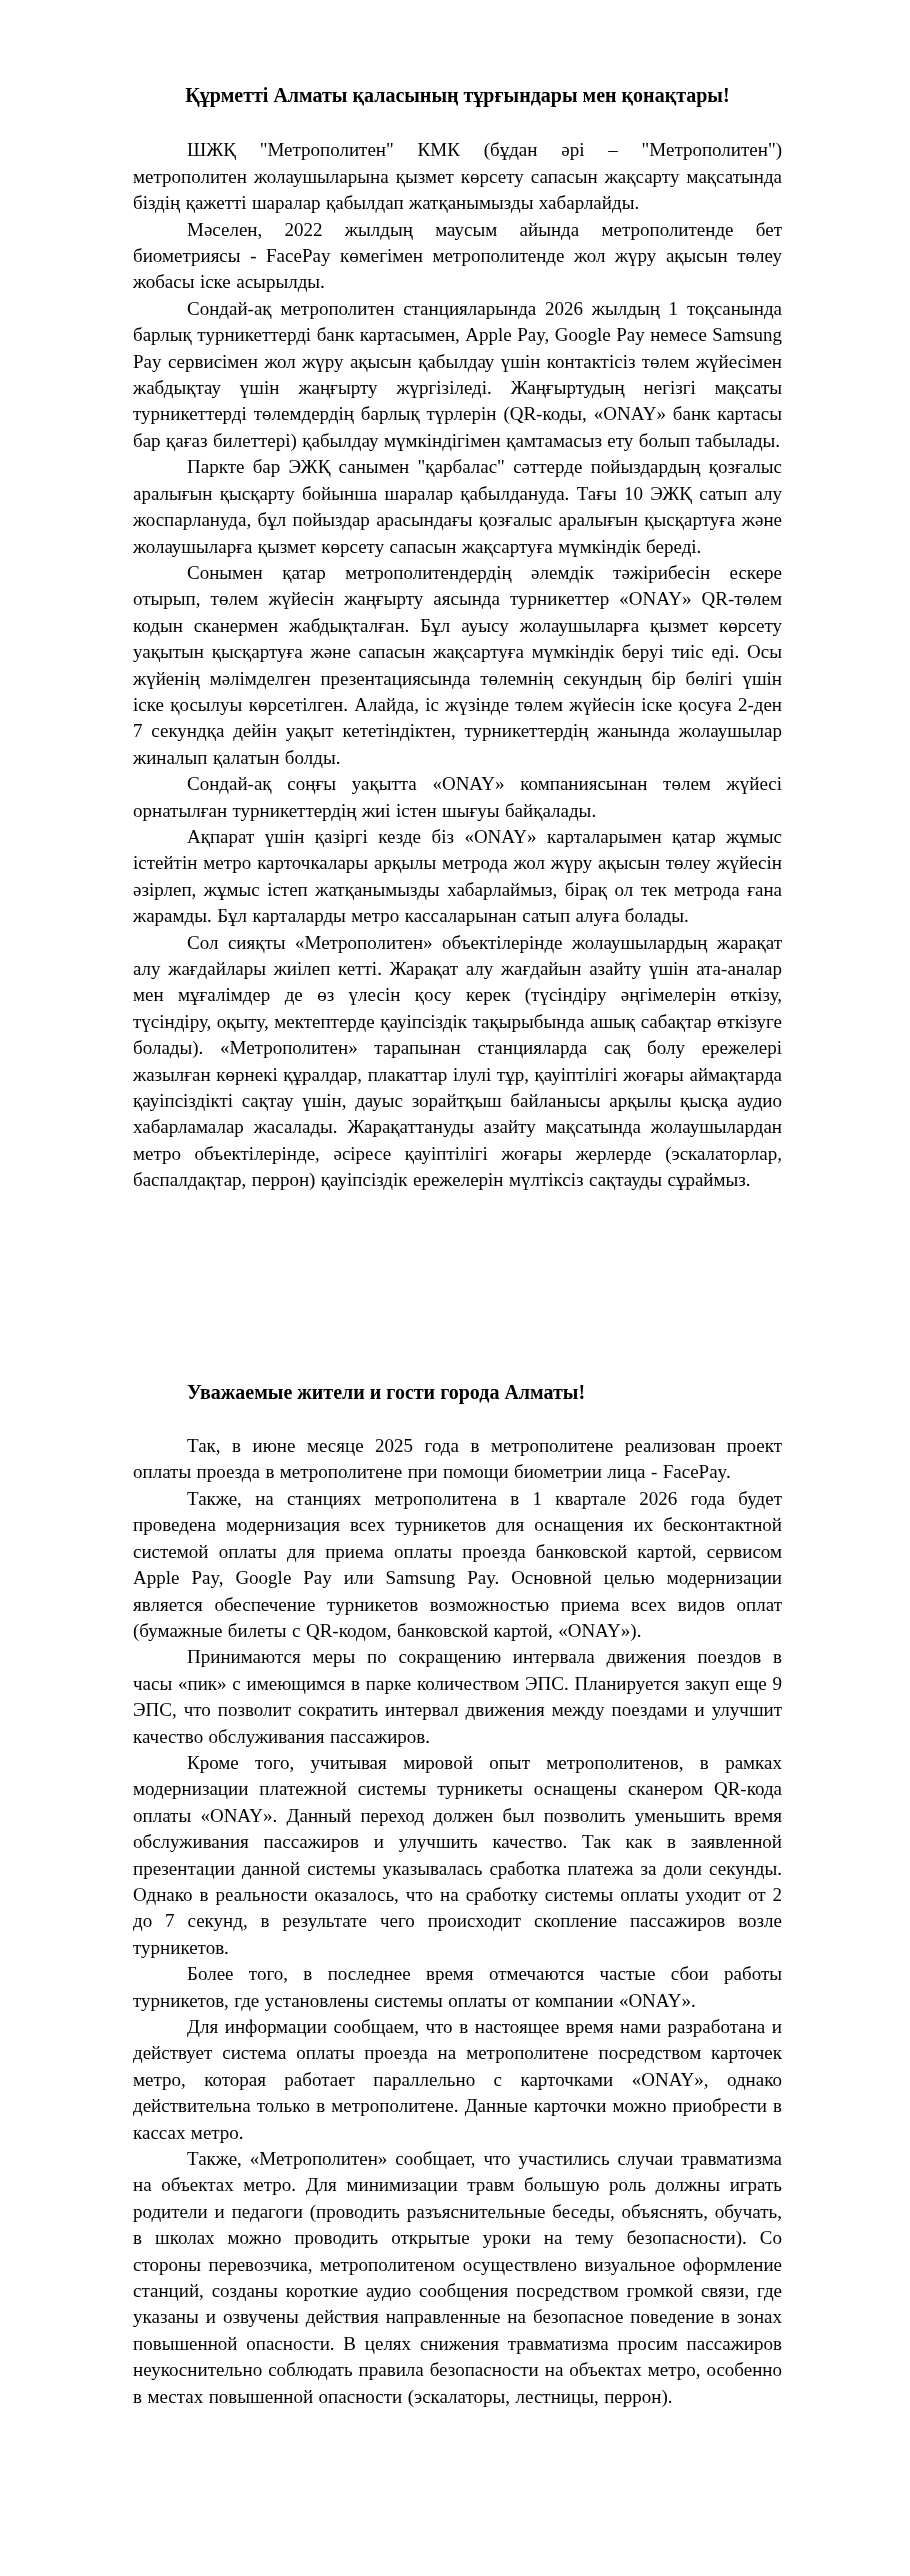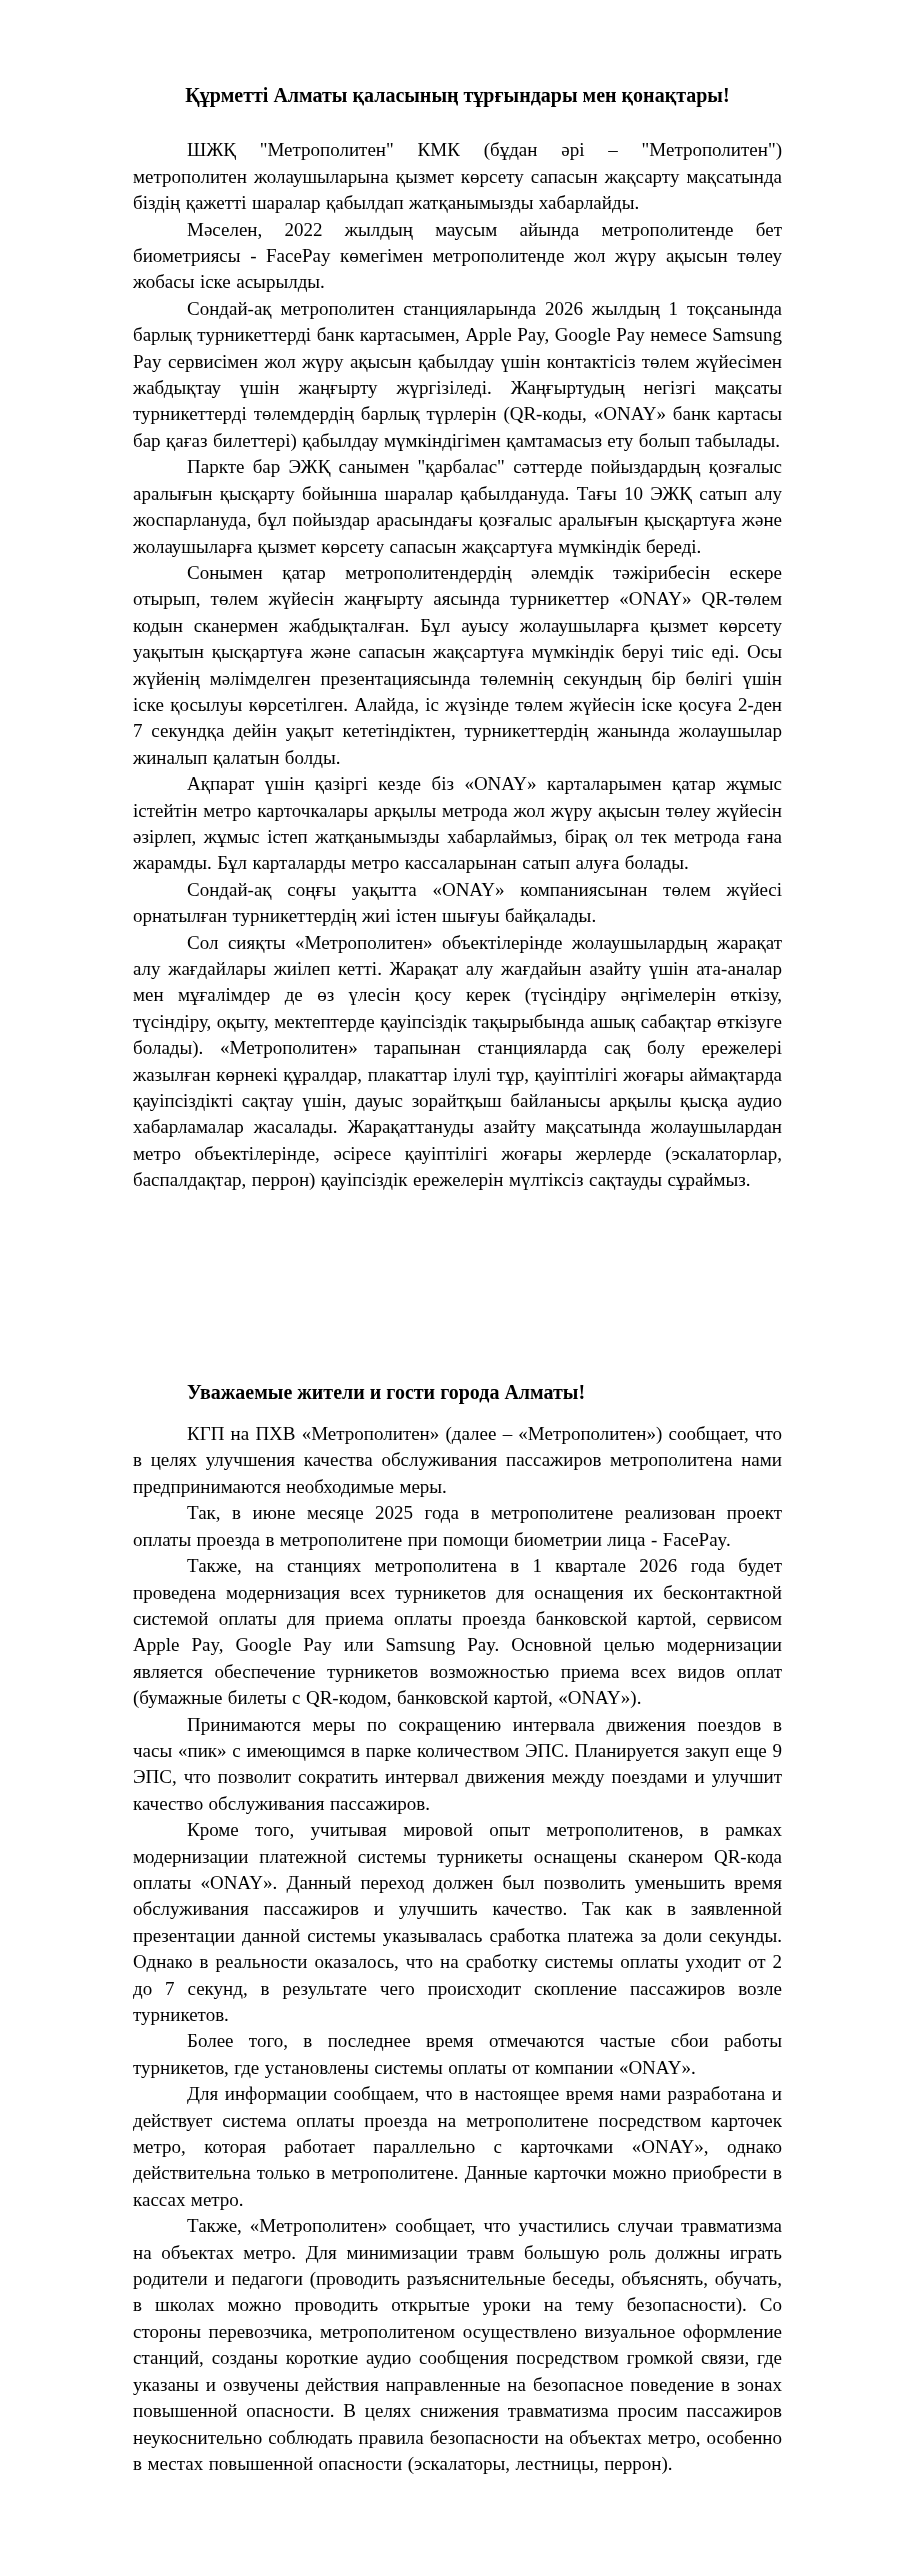--- a/index.html
+++ b/index.html
@@ -58,8 +58,8 @@
     <p class="doc-paragraph">Сондай-ақ метрополитен станцияларында 2026 жылдың 1 тоқсанында барлық турникеттерді банк картасымен, Apple Pay, Google Pay немесе Samsung Pay сервисімен жол жүру ақысын қабылдау үшін контактісіз төлем жүйесімен жабдықтау үшін жаңғырту жүргізіледі. Жаңғыртудың негізгі мақсаты турникеттерді төлемдердің барлық түрлерін (QR-коды, «ONAY» банк картасы бар қағаз билеттері) қабылдау мүмкіндігімен қамтамасыз ету болып табылады.</p>
     <p class="doc-paragraph">Паркте бар ЭЖҚ санымен "қарбалас" сәттерде пойыздардың қозғалыс аралығын қысқарту бойынша шаралар қабылдануда. Тағы 10 ЭЖҚ сатып алу жоспарлануда, бұл пойыздар арасындағы қозғалыс аралығын қысқартуға және жолаушыларға қызмет көрсету сапасын жақсартуға мүмкіндік береді.</p>
     <p class="doc-paragraph">Сонымен қатар метрополитендердің әлемдік тәжірибесін ескере отырып, төлем жүйесін жаңғырту аясында турникеттер «ONAY» QR-төлем кодын сканермен жабдықталған. Бұл ауысу жолаушыларға қызмет көрсету уақытын қысқартуға және сапасын жақсартуға мүмкіндік беруі тиіс еді. Осы жүйенің мәлімделген презентациясында төлемнің секундың бір бөлігі үшін іске қосылуы көрсетілген. Алайда, іс жүзінде төлем жүйесін іске қосуға 2-ден 7 секундқа дейін уақыт кететіндіктен, турникеттердің жанында жолаушылар жиналып қалатын болды.</p>
+    <p class="doc-paragraph">Сондай-ақ соңғы уақытта «ONAY» компаниясынан төлем жүйесі орнатылған турникеттердің жиі істен шығуы байқалады.</p>
     <p class="doc-paragraph">Ақпарат үшін қазіргі кезде біз «ONAY» карталарымен қатар жұмыс істейтін метро карточкалары арқылы метрода жол жүру ақысын төлеу жүйесін әзірлеп, жұмыс істеп жатқанымызды хабарлаймыз, бірақ ол тек метрода ғана жарамды. Бұл карталарды метро кассаларынан сатып алуға болады.</p>
-    <p class="doc-paragraph">Сондай-ақ соңғы уақытта «ONAY» компаниясынан төлем жүйесі орнатылған турникеттердің жиі істен шығуы байқалады.</p>
     <p class="doc-paragraph">Сол сияқты «Метрополитен» объектілерінде жолаушылардың жарақат алу жағдайлары жиілеп кетті. Жарақат алу жағдайын азайту үшін ата-аналар мен мұғалімдер де өз үлесін қосу керек (түсіндіру әңгімелерін өткізу, түсіндіру, оқыту, мектептерде қауіпсіздік тақырыбында ашық сабақтар өткізуге болады). «Метрополитен» тарапынан станцияларда сақ болу ережелері жазылған көрнекі құралдар, плакаттар ілулі тұр, қауіптілігі жоғары аймақтарда қауіпсіздікті сақтау үшін, дауыс зорайтқыш байланысы арқылы қысқа аудио хабарламалар жасалады. Жарақаттануды азайту мақсатында жолаушылардан метро объектілерінде, әсіресе қауіптілігі жоғары жерлерде (эскалаторлар, баспалдақтар, перрон) қауіпсіздік ережелерін мүлтіксіз сақтауды сұраймыз.</p>
   </section>
 

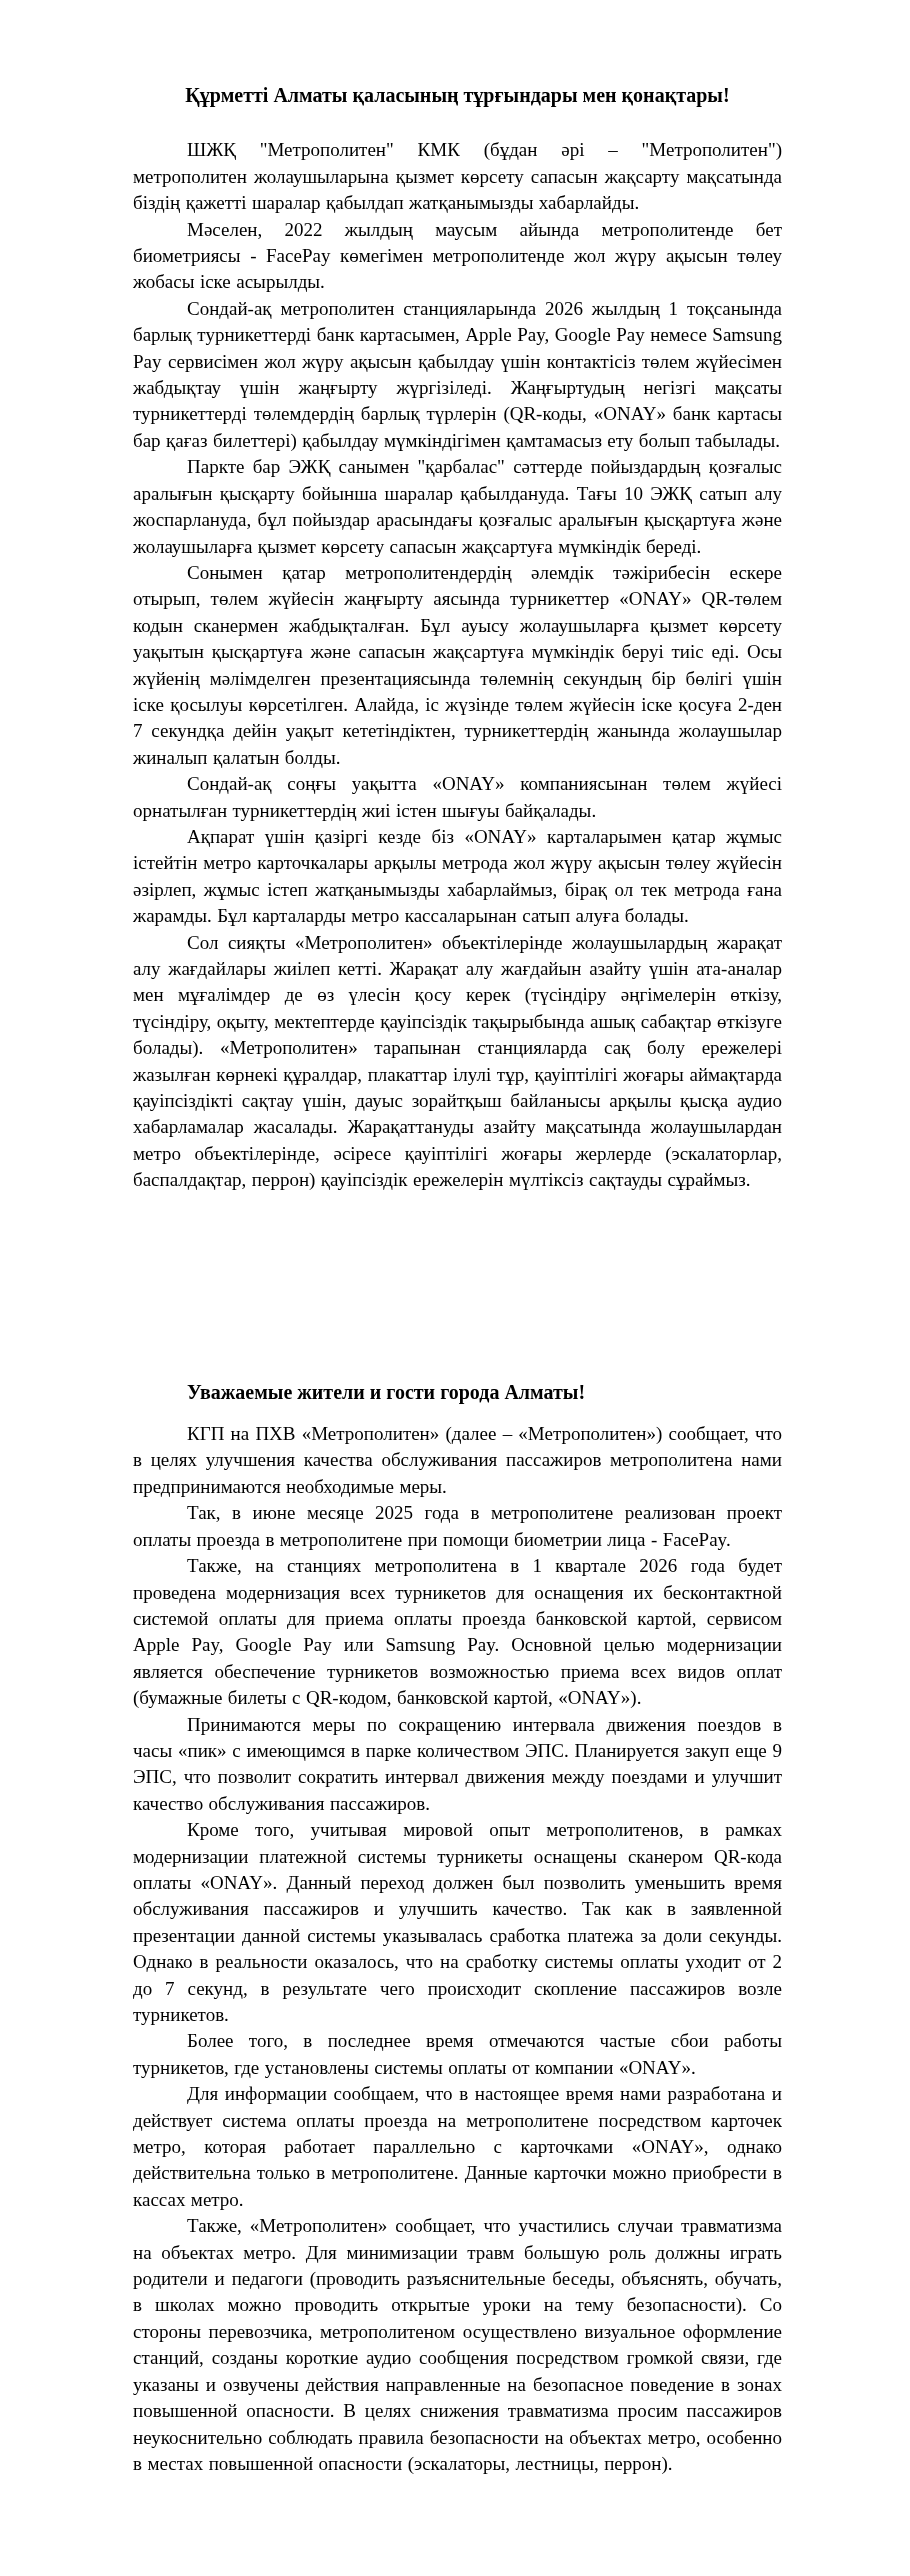--- a/index.html
+++ b/index.html
@@ -28,7 +28,7 @@
     line-height: 26.4px;
   }
   .doc-title-left {
-    margin: 0 0 16px 0;
+    margin: 0 0 28px 0;
     font-size: 20px;
     font-weight: bold;
     text-align: left;

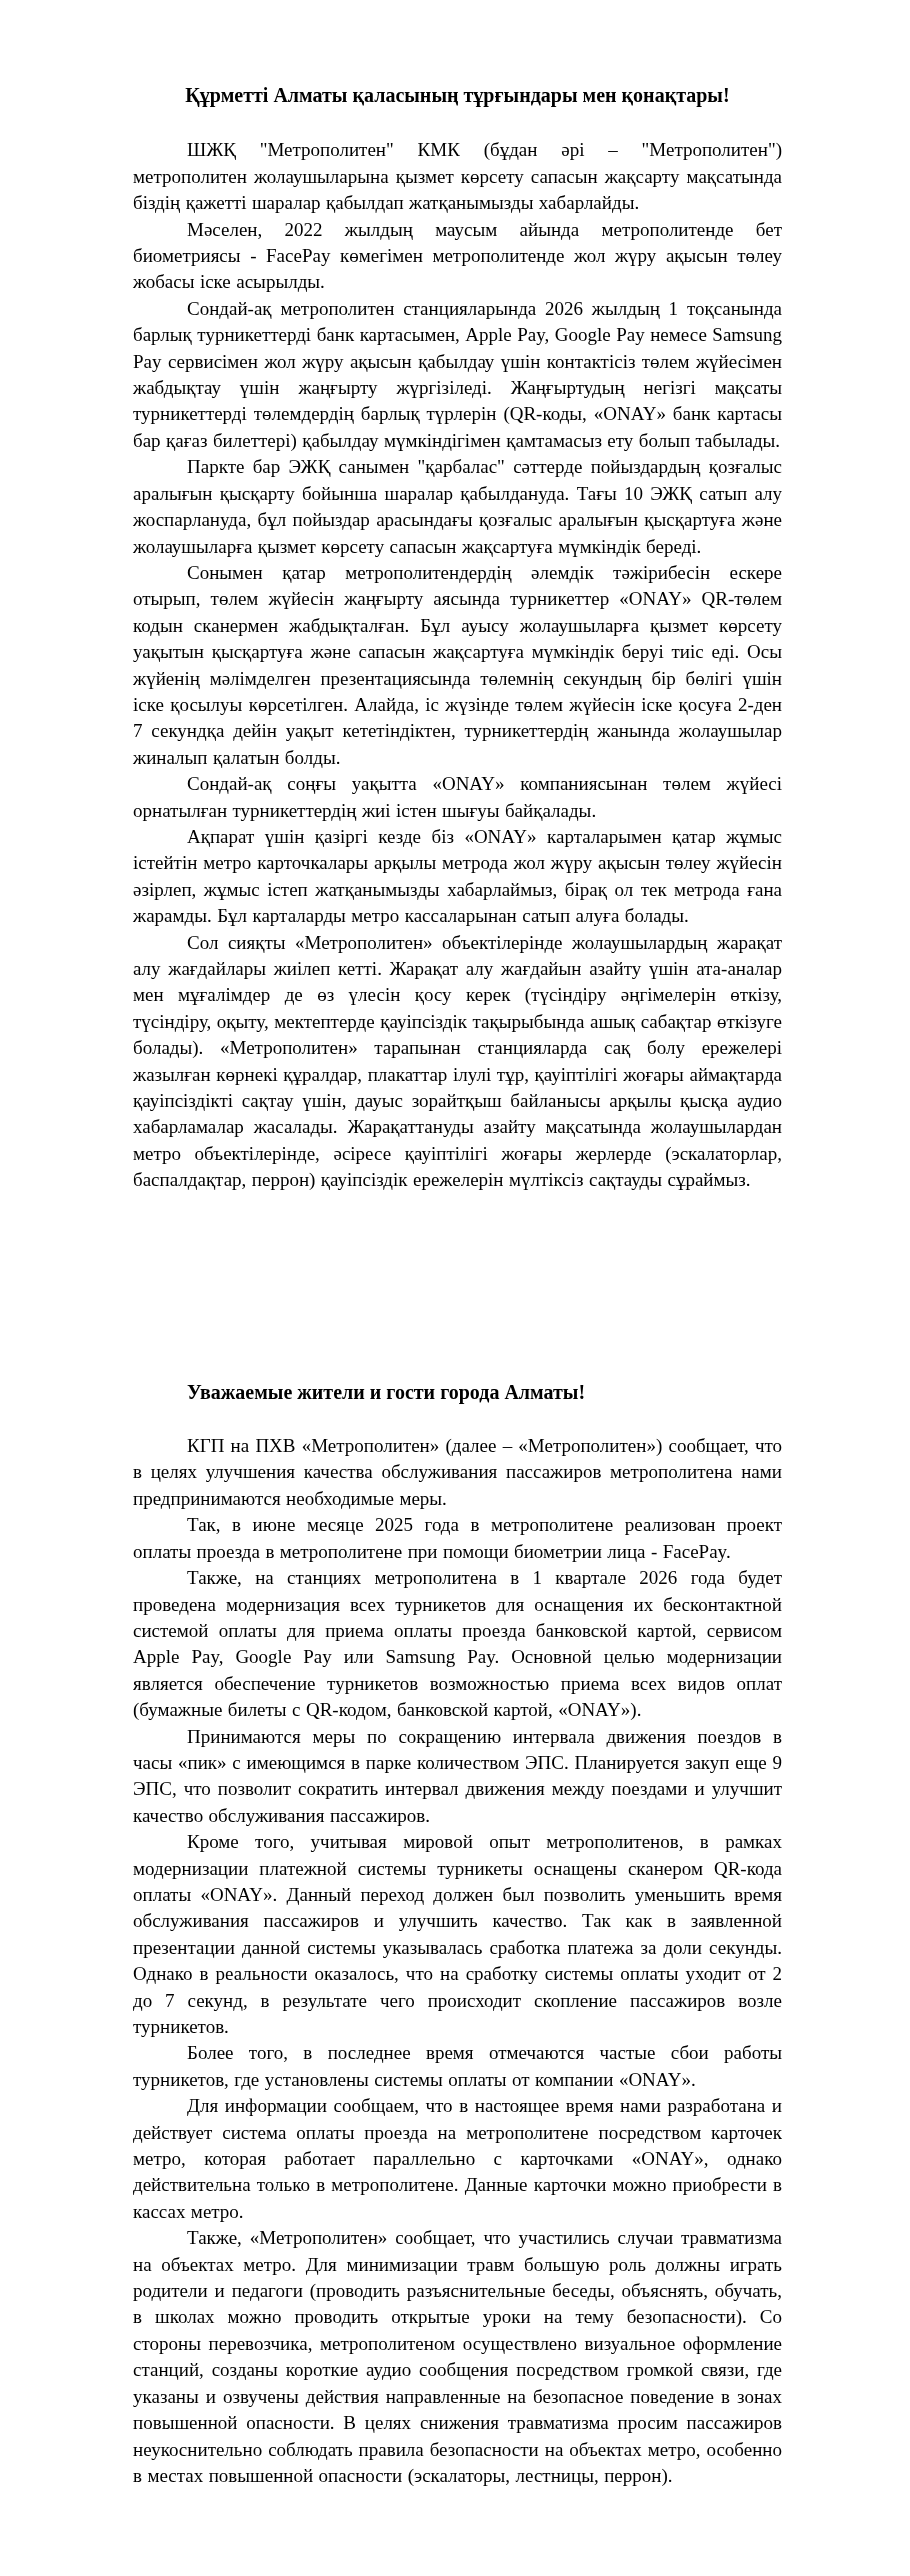--- a/index.html
+++ b/index.html
@@ -68,7 +68,6 @@
   <section>
     <h2 class="doc-title-left">Уважаемые жители и гости города Алматы!</h2>
 
-    <p class="doc-paragraph">КГП на ПХВ «Метрополитен» (далее – «Метрополитен») сообщает, что в целях улучшения качества обслуживания пассажиров метрополитена нами предпринимаются необходимые меры.</p>
     <p class="doc-paragraph">Так, в июне месяце 2025 года в метрополитене реализован проект оплаты проезда в метрополитене при помощи биометрии лица - FacePay.</p>
     <p class="doc-paragraph">Также, на станциях метрополитена в 1 квартале 2026 года будет проведена модернизация всех турникетов для оснащения их бесконтактной системой оплаты для приема оплаты проезда банковской картой, сервисом Apple Pay, Google Pay или Samsung Pay. Основной целью модернизации является обеспечение турникетов возможностью приема всех видов оплат (бумажные билеты с QR-кодом, банковской картой, «ONAY»).</p>
     <p class="doc-paragraph">Принимаются меры по сокращению интервала движения поездов в часы «пик» с имеющимся в парке количеством ЭПС. Планируется закуп еще 9 ЭПС, что позволит сократить интервал движения между поездами и улучшит качество обслуживания пассажиров.</p>

